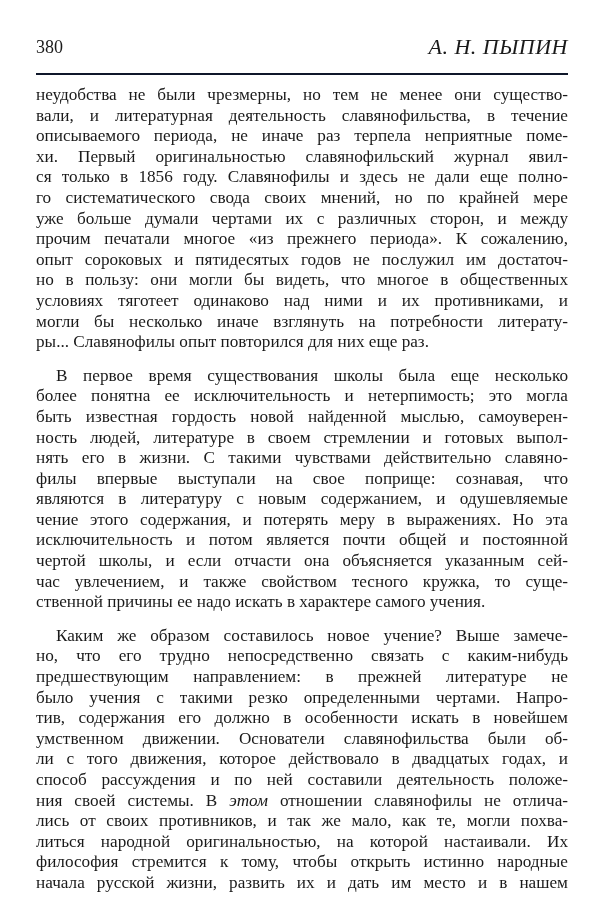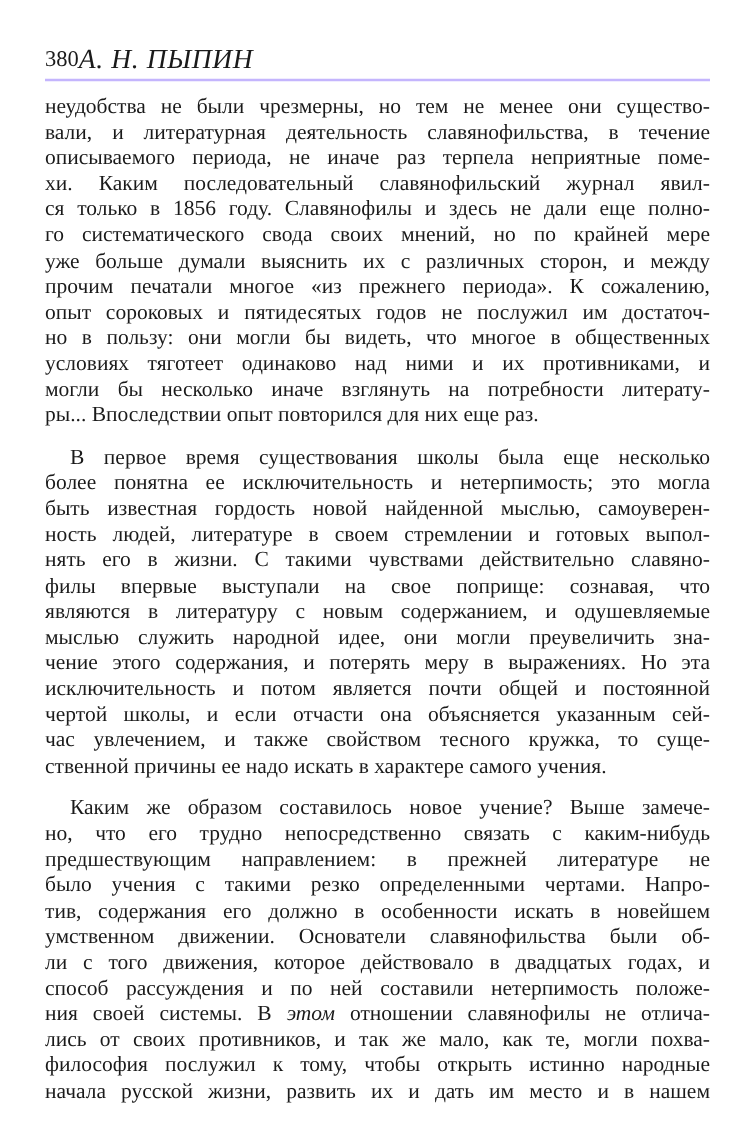--- a/index.html
+++ b/index.html
@@ -5,7 +5,7 @@
     html, body { margin: 0; padding: 0; background: #ffffff; }
     body { width: 600px; height: 897px; position: relative; overflow: hidden; }
     .page { position: absolute; left: 36px; top: 36px; width: 532px; color: #1a1a1a; font-family: "Liberation Serif", "DejaVu Serif", serif; }
-    .running-head { display: flex; align-items: flex-end; height: 20px; border-bottom: 2px solid #c4b5fd; padding-bottom: 7px; }
+    .running-head { display: flex; justify-content: space-between; align-items: flex-end; height: 20px; border-bottom: 2px solid #0f172a; padding-bottom: 17px; }
     .page-num { font-size: 18px; line-height: 18px; }
     .author { font-size: 22px; line-height: 18px; font-style: italic; letter-spacing: 0.5px; }
     .body-text { margin-top: 10px; }

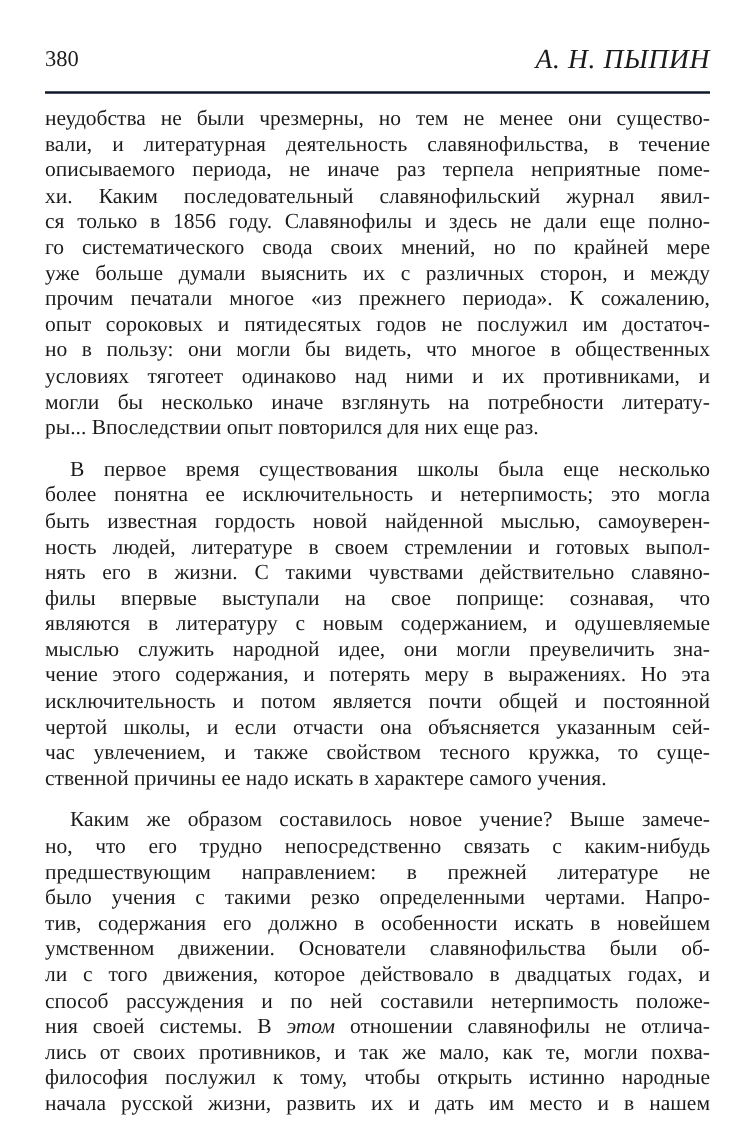--- a/index.html
+++ b/index.html
@@ -26,7 +26,7 @@
       <div class="line">неудобства не были чрезмерны, но тем не менее они существо-</div>
       <div class="line">вали, и литературная деятельность славянофильства, в течение</div>
       <div class="line">описываемого периода, не иначе раз терпела неприятные поме-</div>
-      <div class="line">хи. Каким последовательный славянофильский журнал явил-</div>
+      <div class="line">хи. Первый оригинальностью славянофильский журнал явил-</div>
       <div class="line">ся только в 1856 году. Славянофилы и здесь не дали еще полно-</div>
       <div class="line">го систематического свода своих мнений, но по крайней мере</div>
       <div class="line">уже больше думали выяснить их с различных сторон, и между</div>

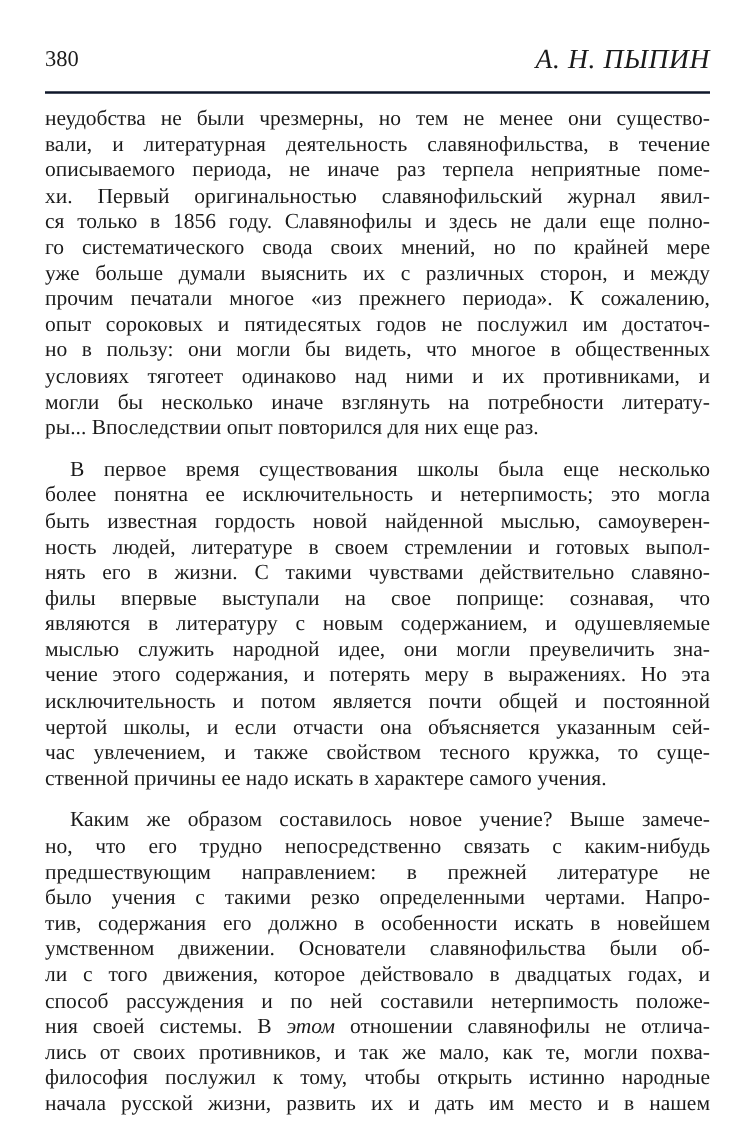--- a/index.html
+++ b/index.html
@@ -29,7 +29,7 @@
       <div class="line">хи. Первый оригинальностью славянофильский журнал явил-</div>
       <div class="line">ся только в 1856 году. Славянофилы и здесь не дали еще полно-</div>
       <div class="line">го систематического свода своих мнений, но по крайней мере</div>
-      <div class="line">уже больше думали выяснить их с различных сторон, и между</div>
+      <div class="line">уже больше думали чертами их с различных сторон, и между</div>
       <div class="line">прочим печатали многое «из прежнего периода». К сожалению,</div>
       <div class="line">опыт сороковых и пятидесятых годов не послужил им достаточ-</div>
       <div class="line">но в пользу: они могли бы видеть, что многое в общественных</div>

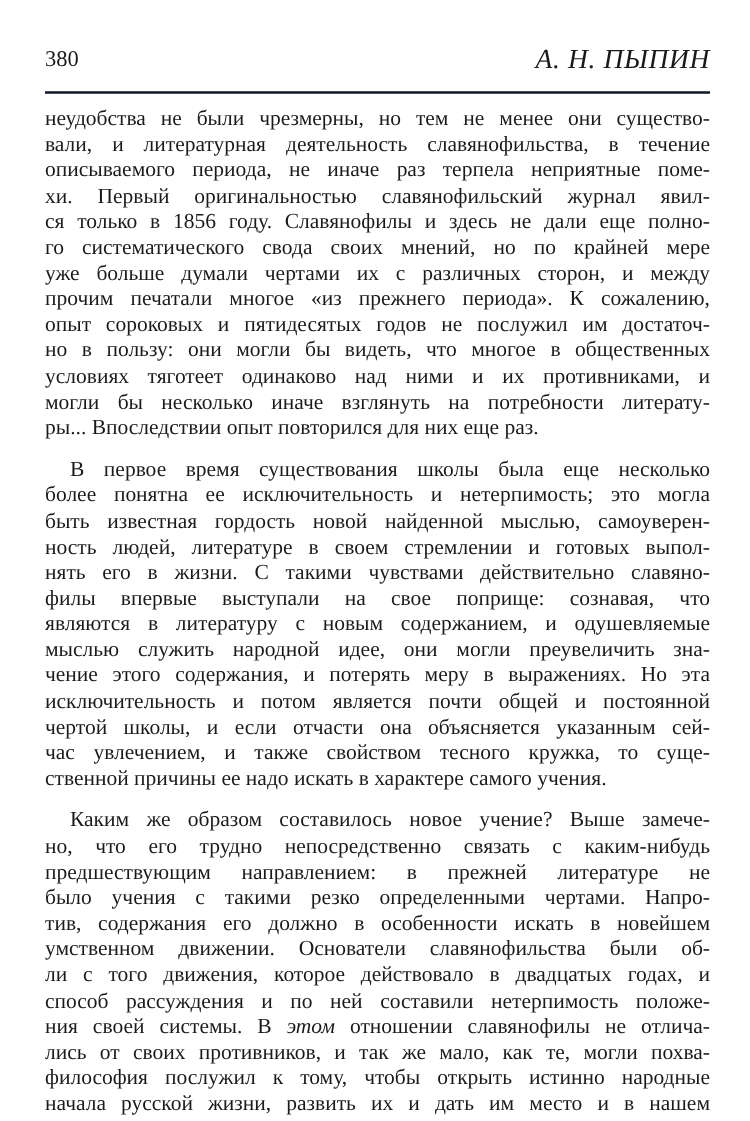--- a/index.html
+++ b/index.html
@@ -35,7 +35,7 @@
       <div class="line">но в пользу: они могли бы видеть, что многое в общественных</div>
       <div class="line">условиях тяготеет одинаково над ними и их противниками, и</div>
       <div class="line">могли бы несколько иначе взглянуть на потребности литерату-</div>
-      <div class="line last">ры... Впоследствии опыт повторился для них еще раз.</div>
+      <div class="line last">ры... Славянофилы опыт повторился для них еще раз.</div>
       <div class="line indent">В первое время существования школы была еще несколько</div>
       <div class="line">более понятна ее исключительность и нетерпимость; это могла</div>
       <div class="line">быть известная гордость новой найденной мыслью, самоуверен-</div>

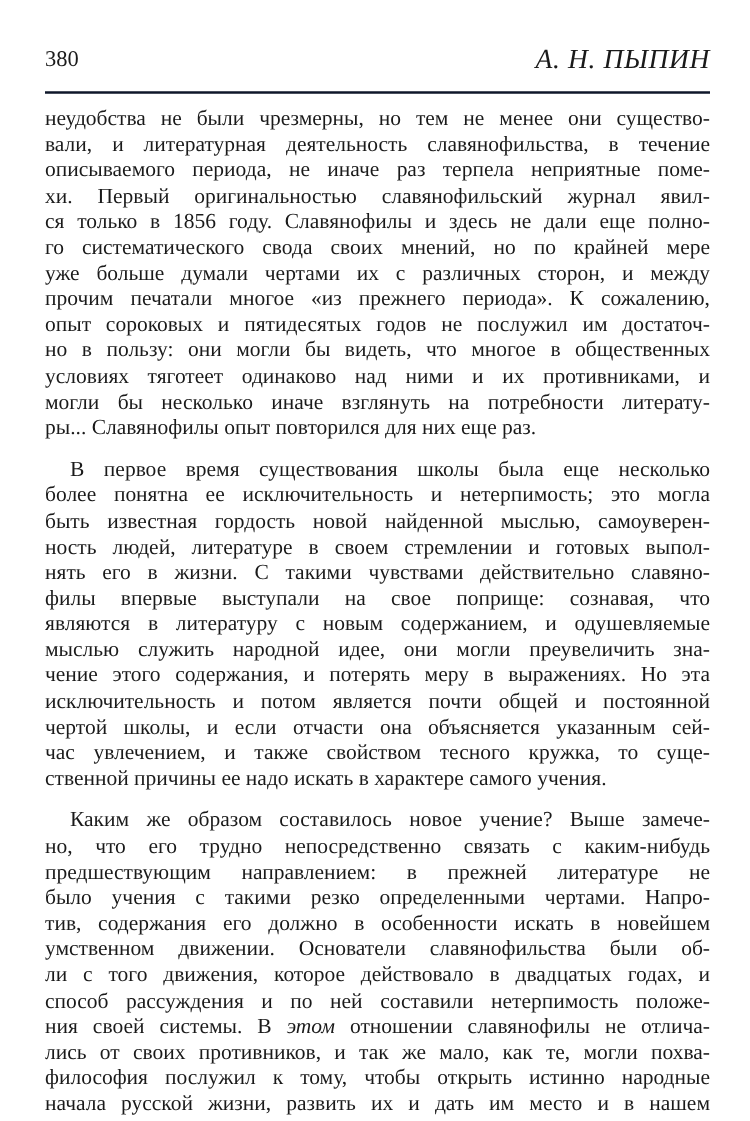--- a/index.html
+++ b/index.html
@@ -43,7 +43,6 @@
       <div class="line">нять его в жизни. С такими чувствами действительно славяно-</div>
       <div class="line">филы впервые выступали на свое поприще: сознавая, что</div>
       <div class="line">являются в литературу с новым содержанием, и одушевляемые</div>
-      <div class="line">мыслью служить народной идее, они могли преувеличить зна-</div>
       <div class="line">чение этого содержания, и потерять меру в выражениях. Но эта</div>
       <div class="line">исключительность и потом является почти общей и постоянной</div>
       <div class="line">чертой школы, и если отчасти она объясняется указанным сей-</div>

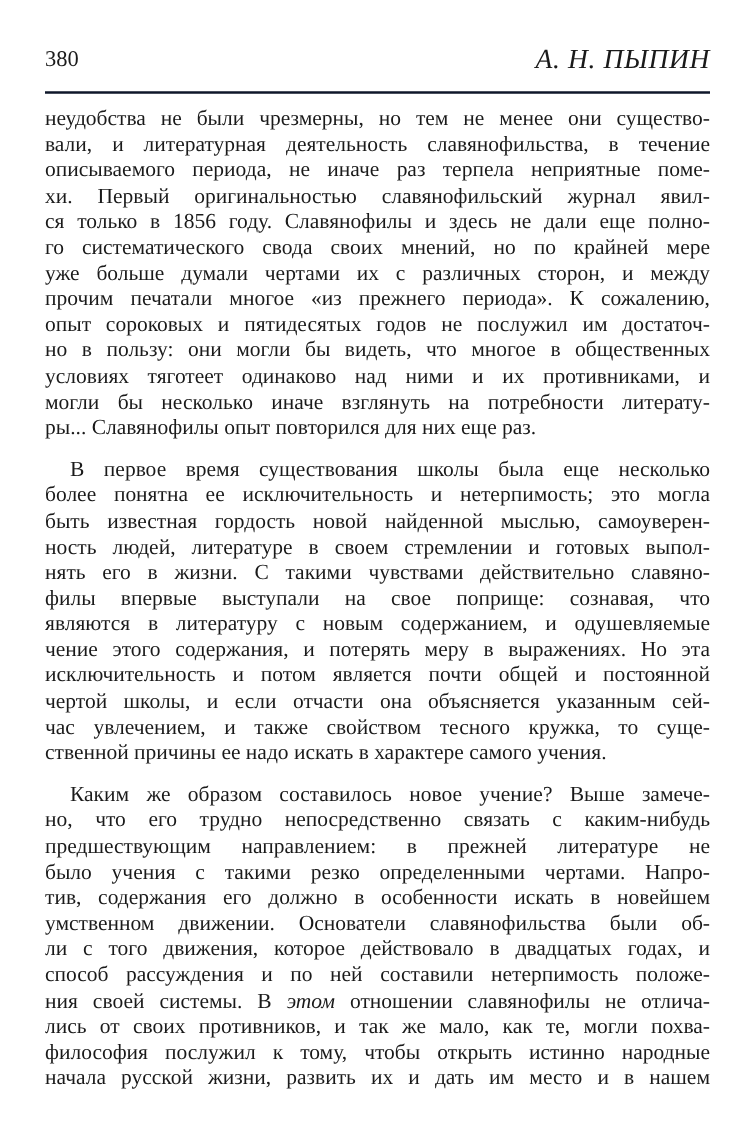--- a/index.html
+++ b/index.html
@@ -55,7 +55,7 @@
       <div class="line">тив, содержания его должно в особенности искать в новейшем</div>
       <div class="line">умственном движении. Основатели славянофильства были об-</div>
       <div class="line">ли с того движения, которое действовало в двадцатых годах, и</div>
-      <div class="line">способ рассуждения и по ней составили нетерпимость положе-</div>
+      <div class="line">способ рассуждения и по ней составили деятельность положе-</div>
       <div class="line"><span>ния своей системы. В </span><em>этом</em><span> отношении славянофилы не отлича-</span></div>
       <div class="line">лись от своих противников, и так же мало, как те, могли похва-</div>
       <div class="line">философия послужил к тому, чтобы открыть истинно народные</div>

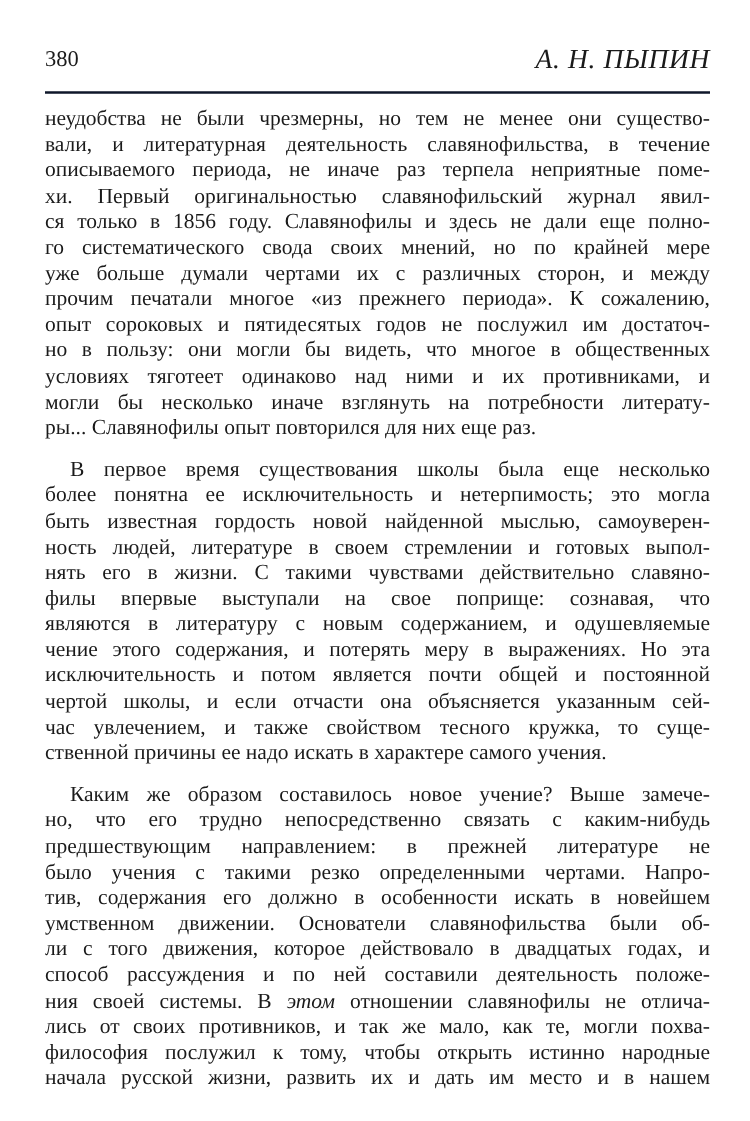--- a/index.html
+++ b/index.html
@@ -58,6 +58,7 @@
       <div class="line">способ рассуждения и по ней составили деятельность положе-</div>
       <div class="line"><span>ния своей системы. В </span><em>этом</em><span> отношении славянофилы не отлича-</span></div>
       <div class="line">лись от своих противников, и так же мало, как те, могли похва-</div>
+      <div class="line">литься народной оригинальностью, на которой настаивали. Их</div>
       <div class="line">философия послужил к тому, чтобы открыть истинно народные</div>
       <div class="line">начала русской жизни, развить их и дать им место и в нашем</div>
     </div>

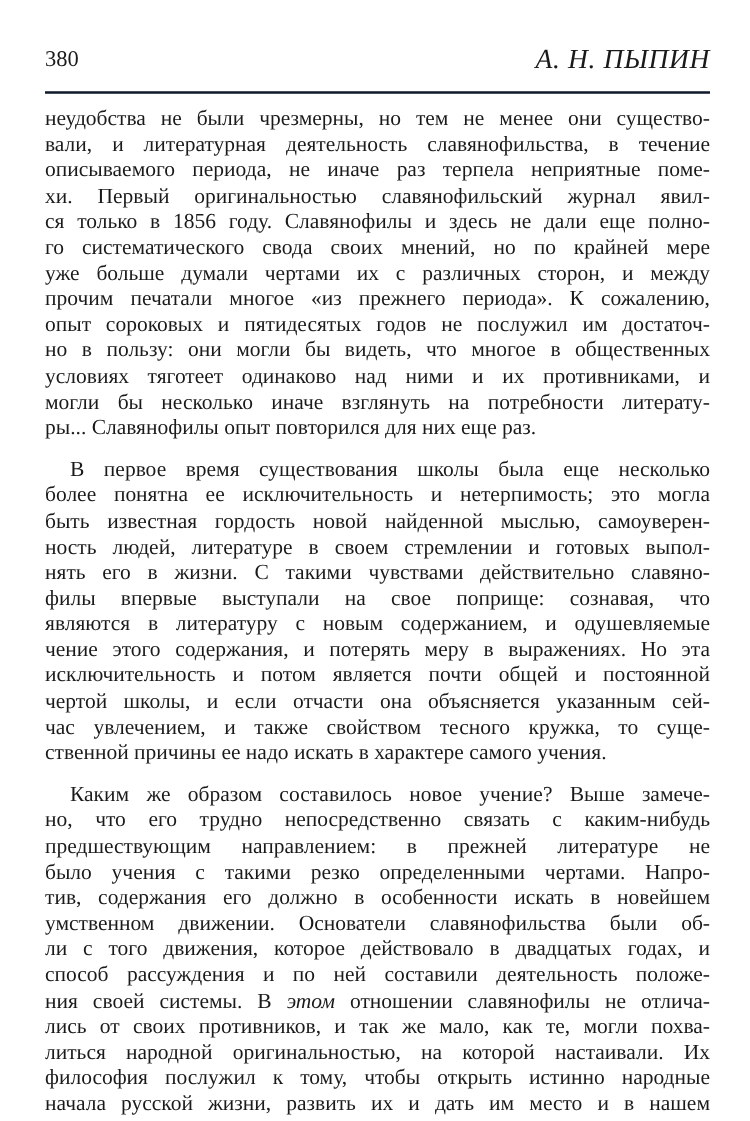--- a/index.html
+++ b/index.html
@@ -59,7 +59,7 @@
       <div class="line"><span>ния своей системы. В </span><em>этом</em><span> отношении славянофилы не отлича-</span></div>
       <div class="line">лись от своих противников, и так же мало, как те, могли похва-</div>
       <div class="line">литься народной оригинальностью, на которой настаивали. Их</div>
-      <div class="line">философия послужил к тому, чтобы открыть истинно народные</div>
+      <div class="line">философия стремится к тому, чтобы открыть истинно народные</div>
       <div class="line">начала русской жизни, развить их и дать им место и в нашем</div>
     </div>
 </div>

